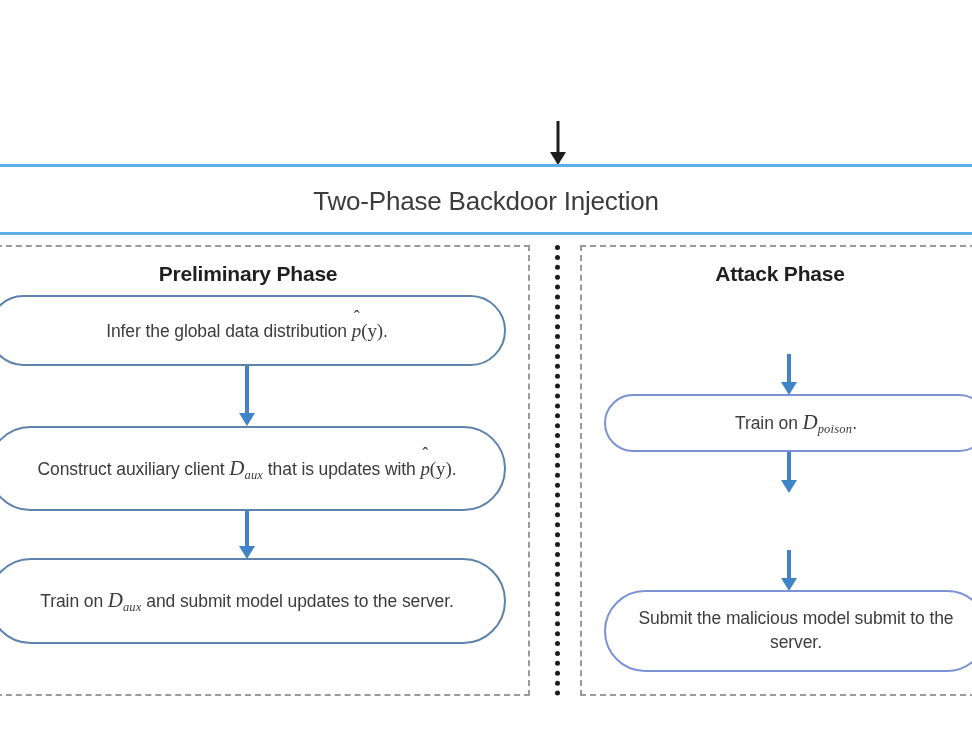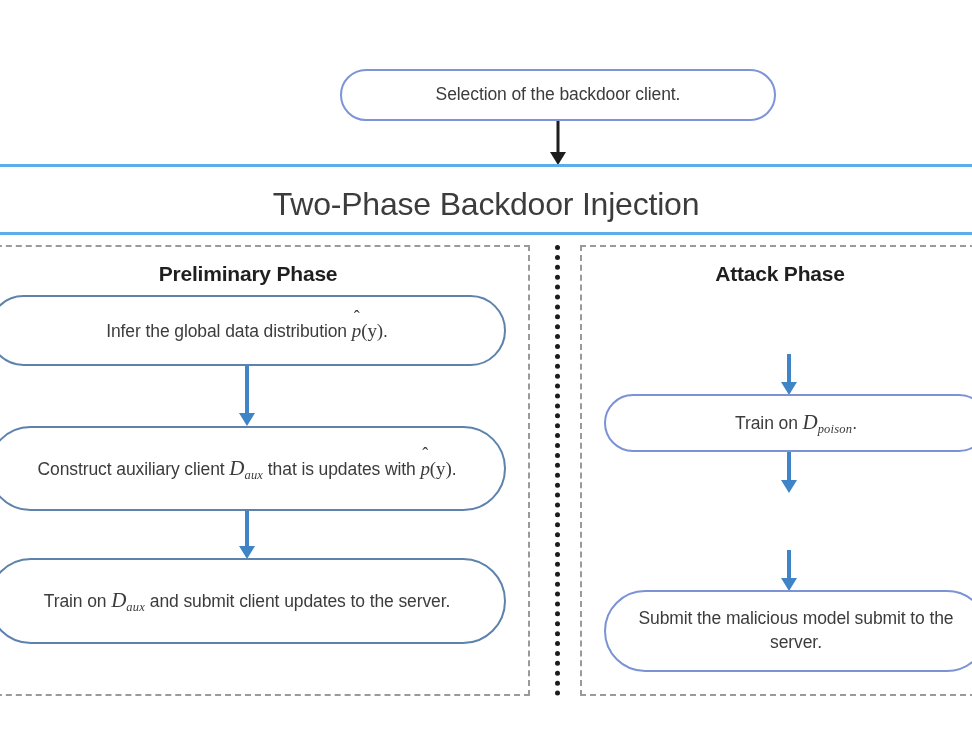--- a/index.html
+++ b/index.html
@@ -159,9 +159,6 @@
 
 <div id="canvas">
 
-  <div class="node periwinkle" style="left:340px; top:69px; width:436px; height:52px;">
-    <span class="txt">Selection of the backdoor client.</span>
-  </div>
 
   <div class="arrow black" style="left:541px; top:121px; width:34px; height:44px;">
     <div class="shaft" style="height:32px;"></div>

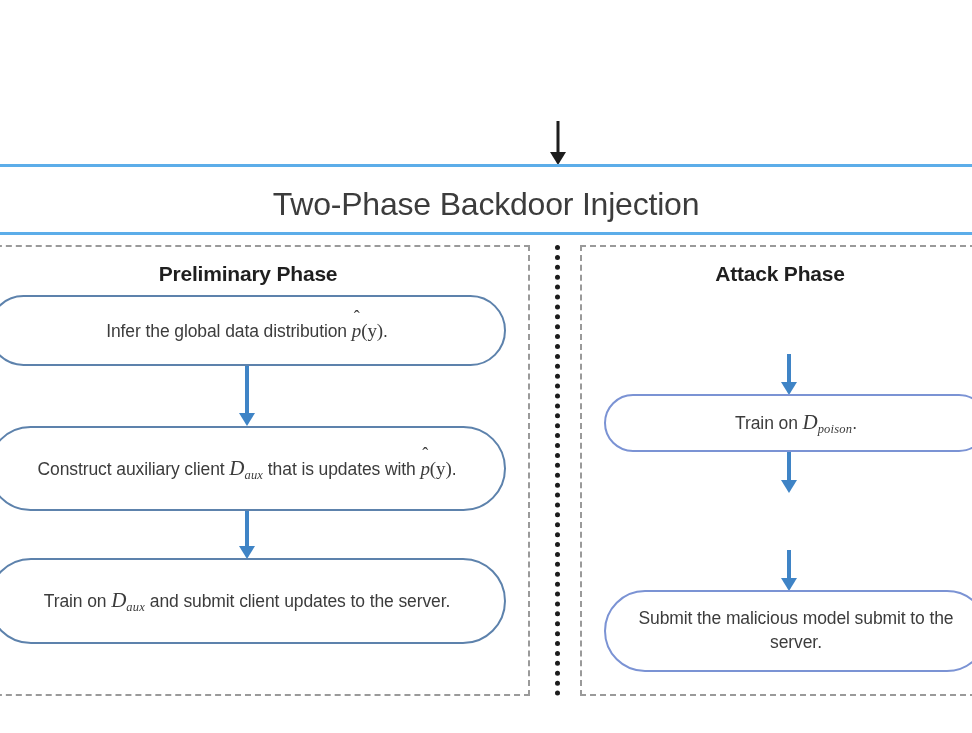--- a/index.html
+++ b/index.html
@@ -125,7 +125,7 @@
     left: 0;
     width: 972px;
     text-align: center;
-    font-size: 32px;
+    font-size: 26px;
     font-weight: 400;
     color: #3c3c3c;
     letter-spacing: -0.2px;

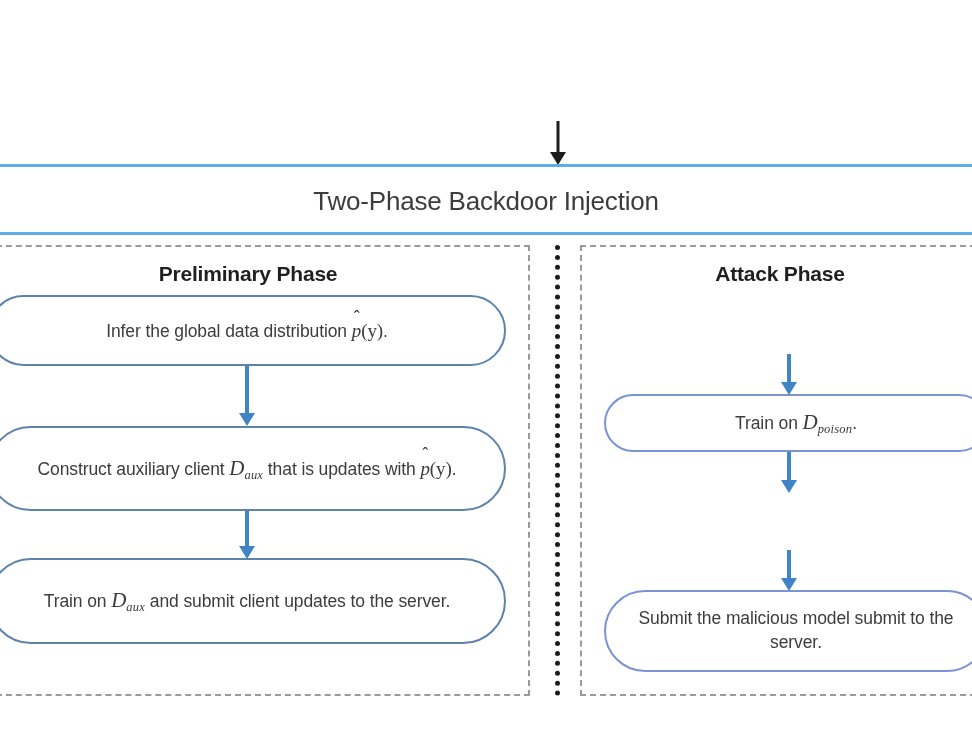--- a/index.html
+++ b/index.html
@@ -192,7 +192,7 @@
   </div>
 
   <div class="node" style="left:-12px; top:558px; width:518px; height:86px;">
-    <span class="txt"><span>Train on </span><span class="mathD">D</span><span class="sub">aux</span><span> and submit client updates to the server.</span></span>
+    <span class="txt"><span>Train on </span><span class="mathD">D</span><span class="sub">aux</span><span> and submit model updates to the server.</span></span>
   </div>
 
   <div class="split" style="left:555px; top:245px; height:451px;"></div>

